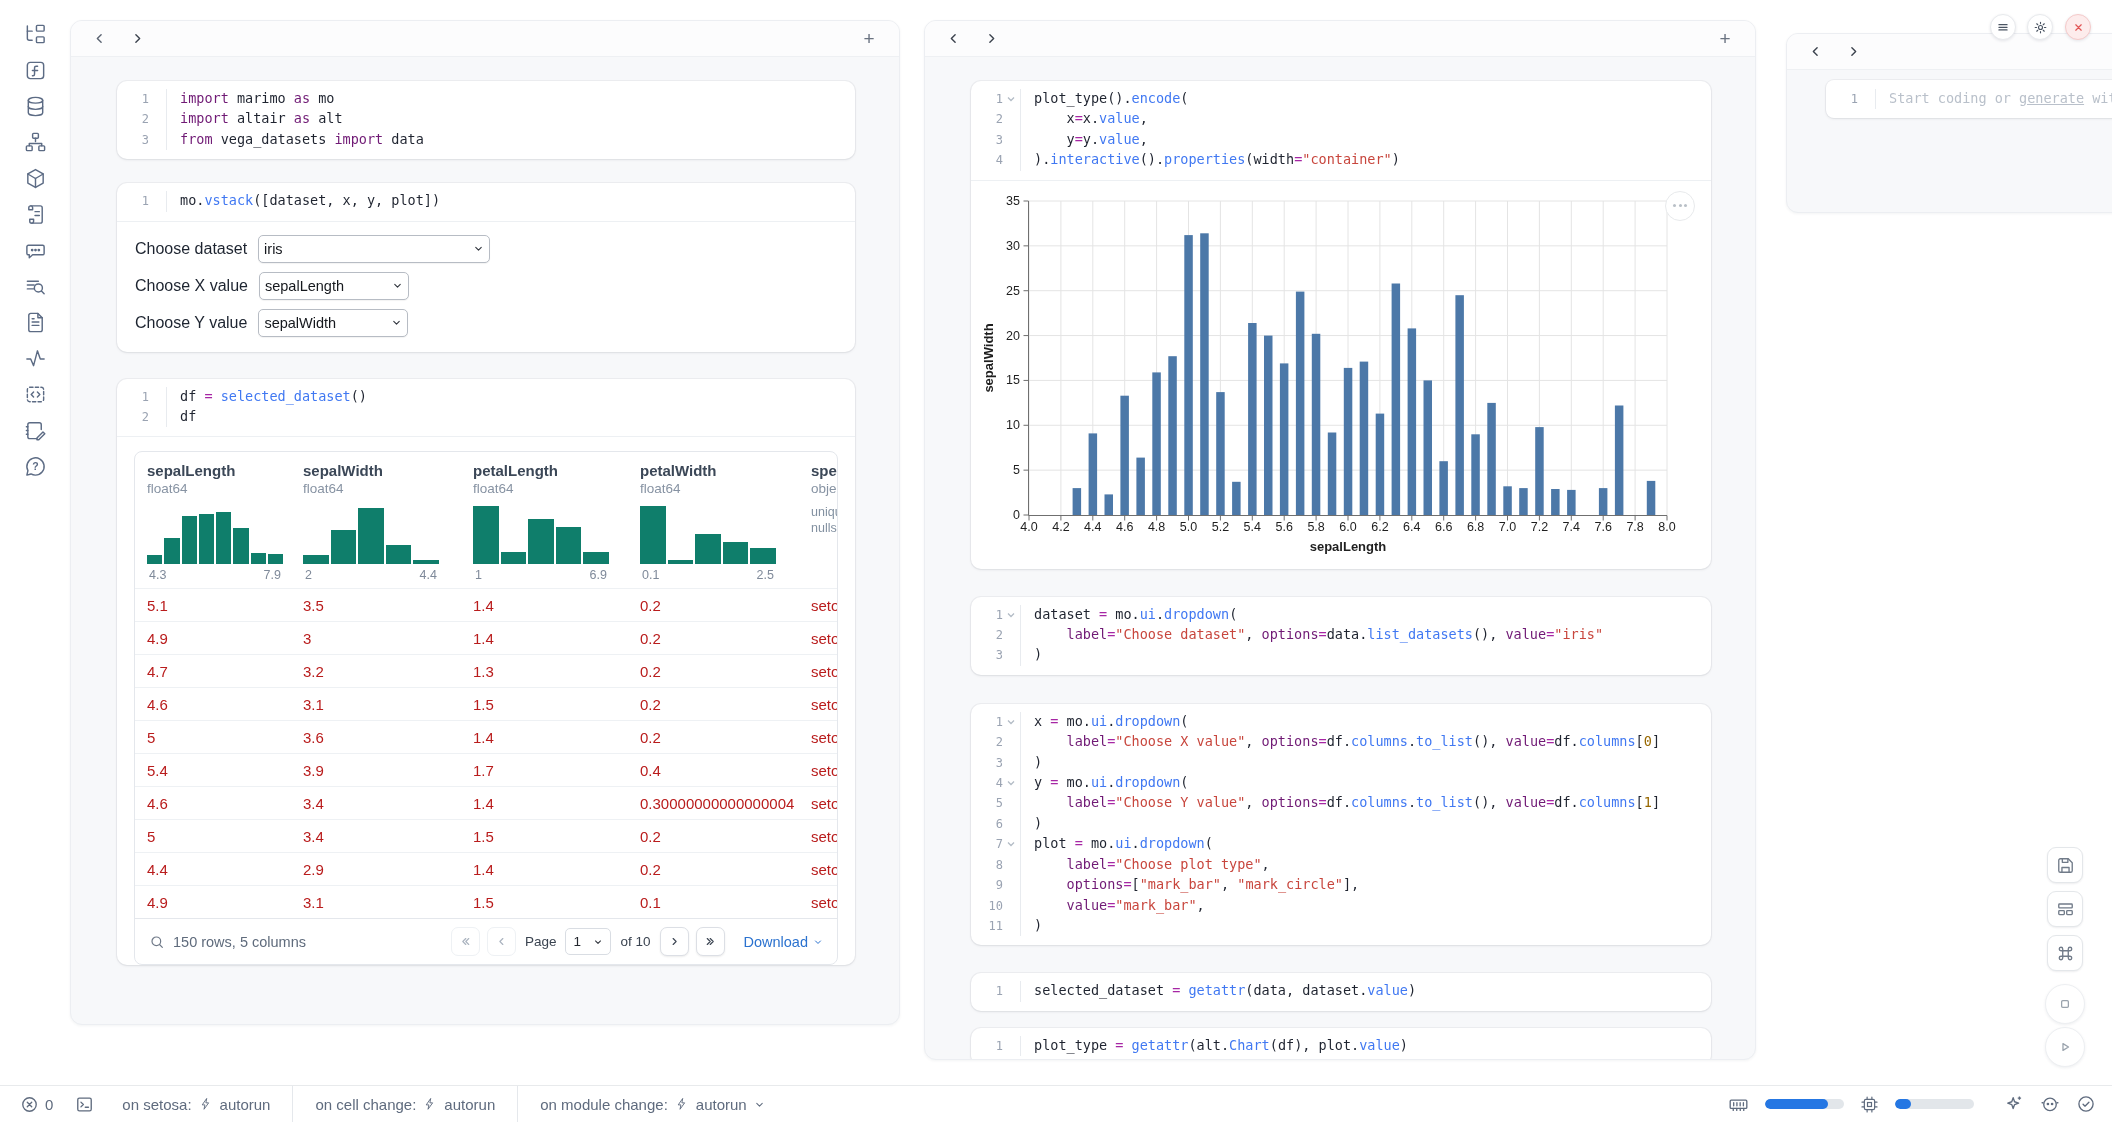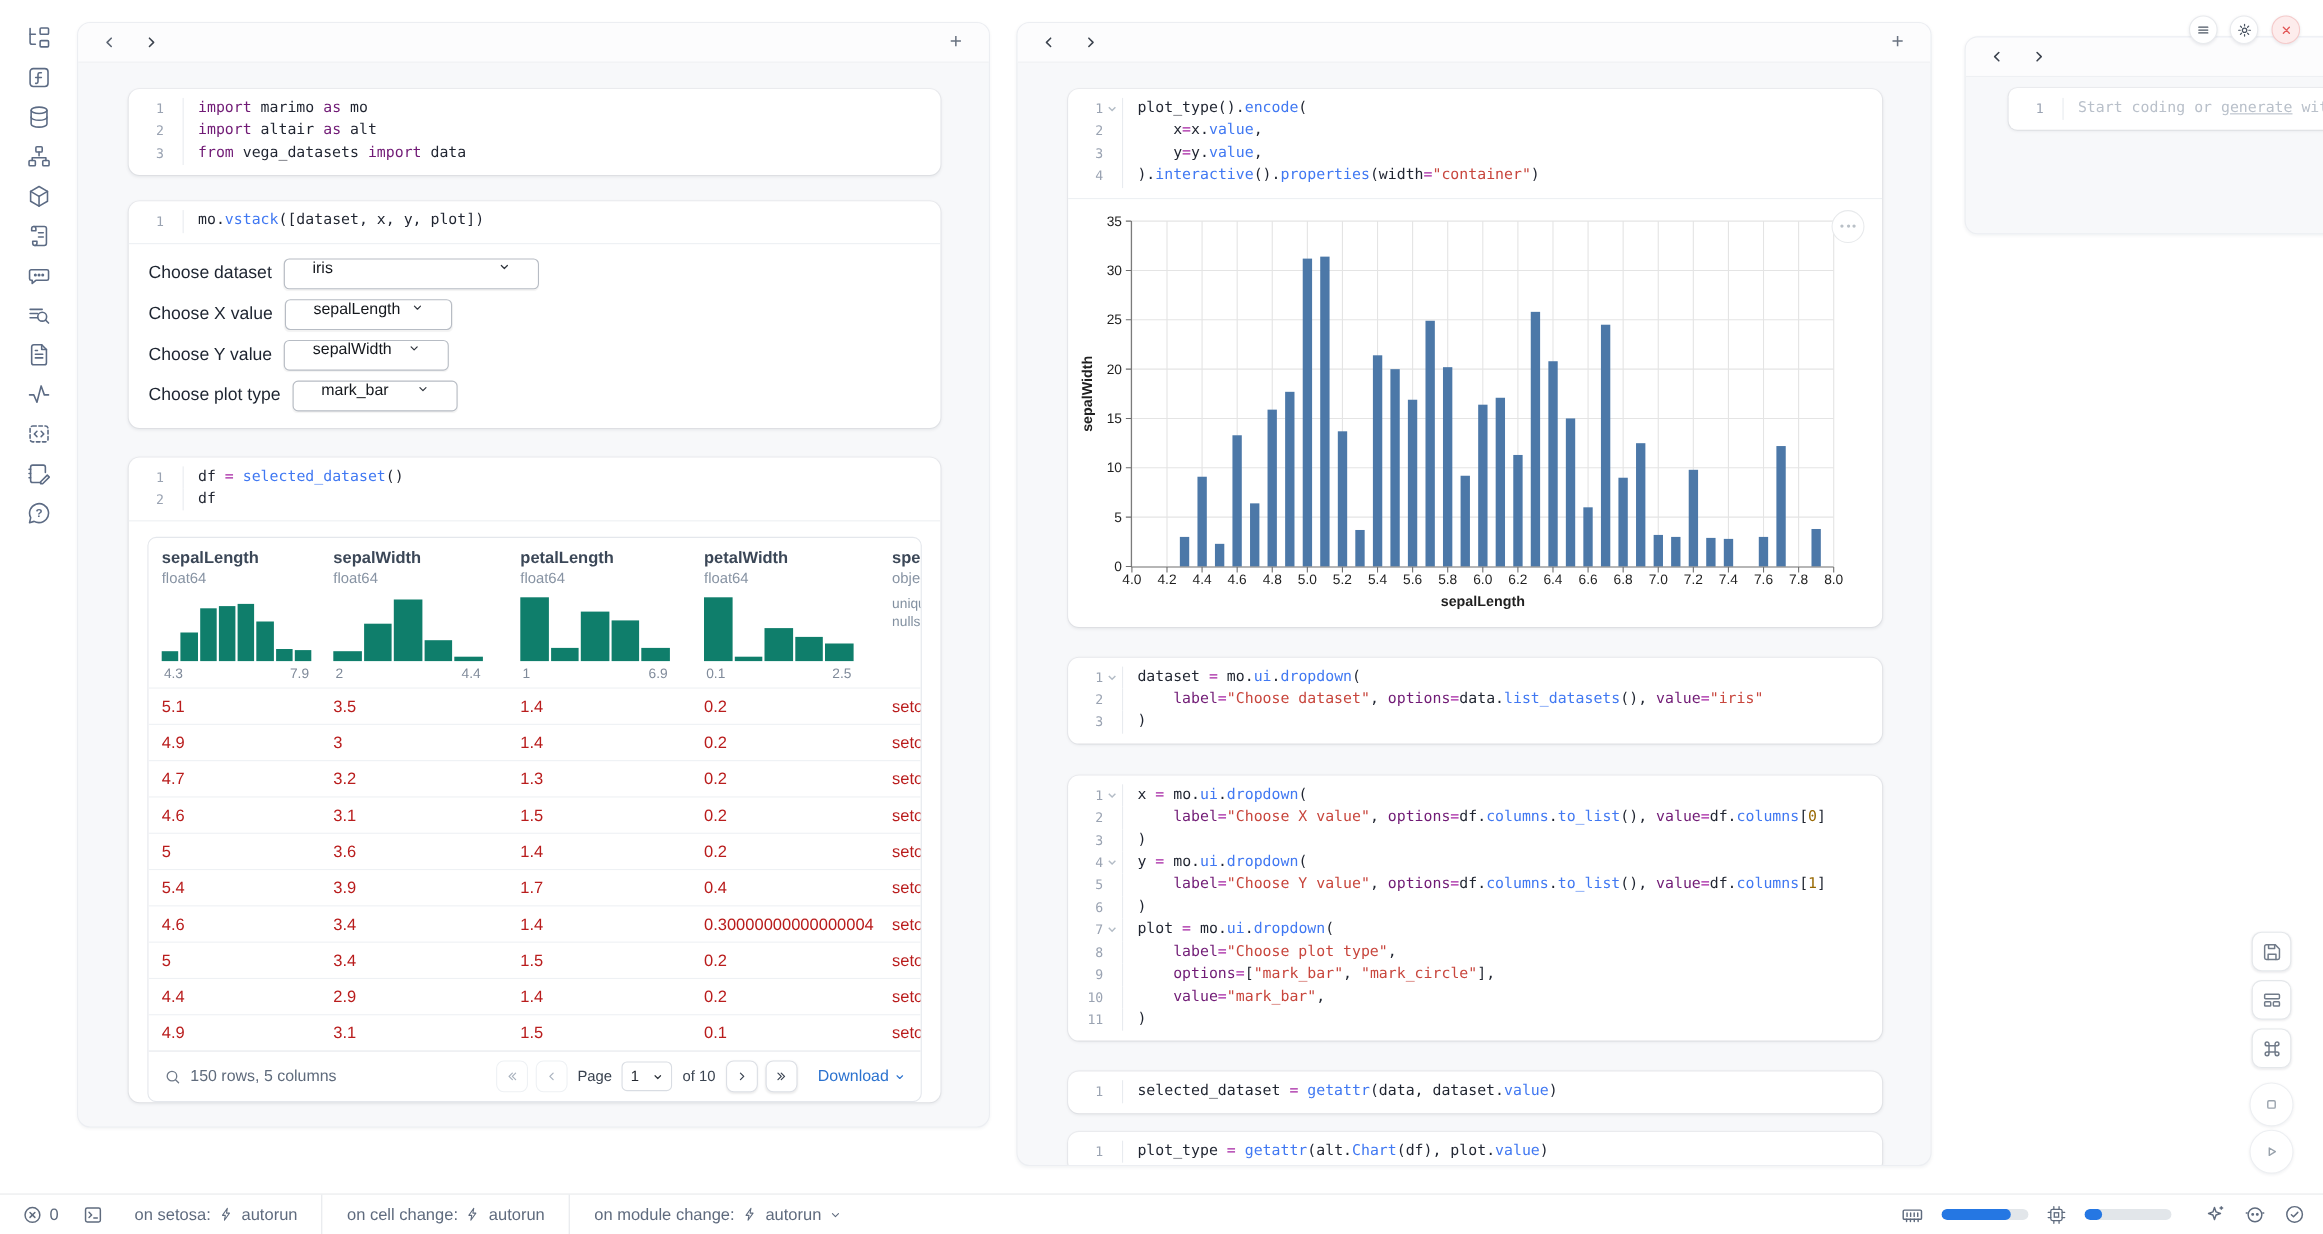--- a/index.html
+++ b/index.html
@@ -33,9 +33,9 @@
   .dd-out{padding:13px 0 6px 18px}
   .dd-row{display:flex;align-items:center;gap:11px;margin-bottom:9px;height:28px}
   .dd-label{font-size:16px;color:#1d2430}
-  .selectbox{display:flex;align-items:flex-start;justify-content:space-between;gap:10px;
+  .selectbox{display:flex;align-items:center;justify-content:space-between;gap:10px;
     border:1px solid #b7bcc4;border-radius:5px;background:#fff;cursor:pointer;
-    box-shadow:0 1px 1px rgba(0,0,0,.05);padding:0 25px;font-size:14.5px;color:#15181d;height:28px;min-width:150px}
+    box-shadow:0 1px 1px rgba(0,0,0,.05);padding:0 5px;font-size:14.5px;color:#15181d;height:28px;min-width:150px}
   .dd-row:first-child .selectbox{width:232px}
   
   .df-table{margin:14px 17px 16px;background:#fff;border:1px solid #e4e7ec;border-radius:8px;overflow:hidden}

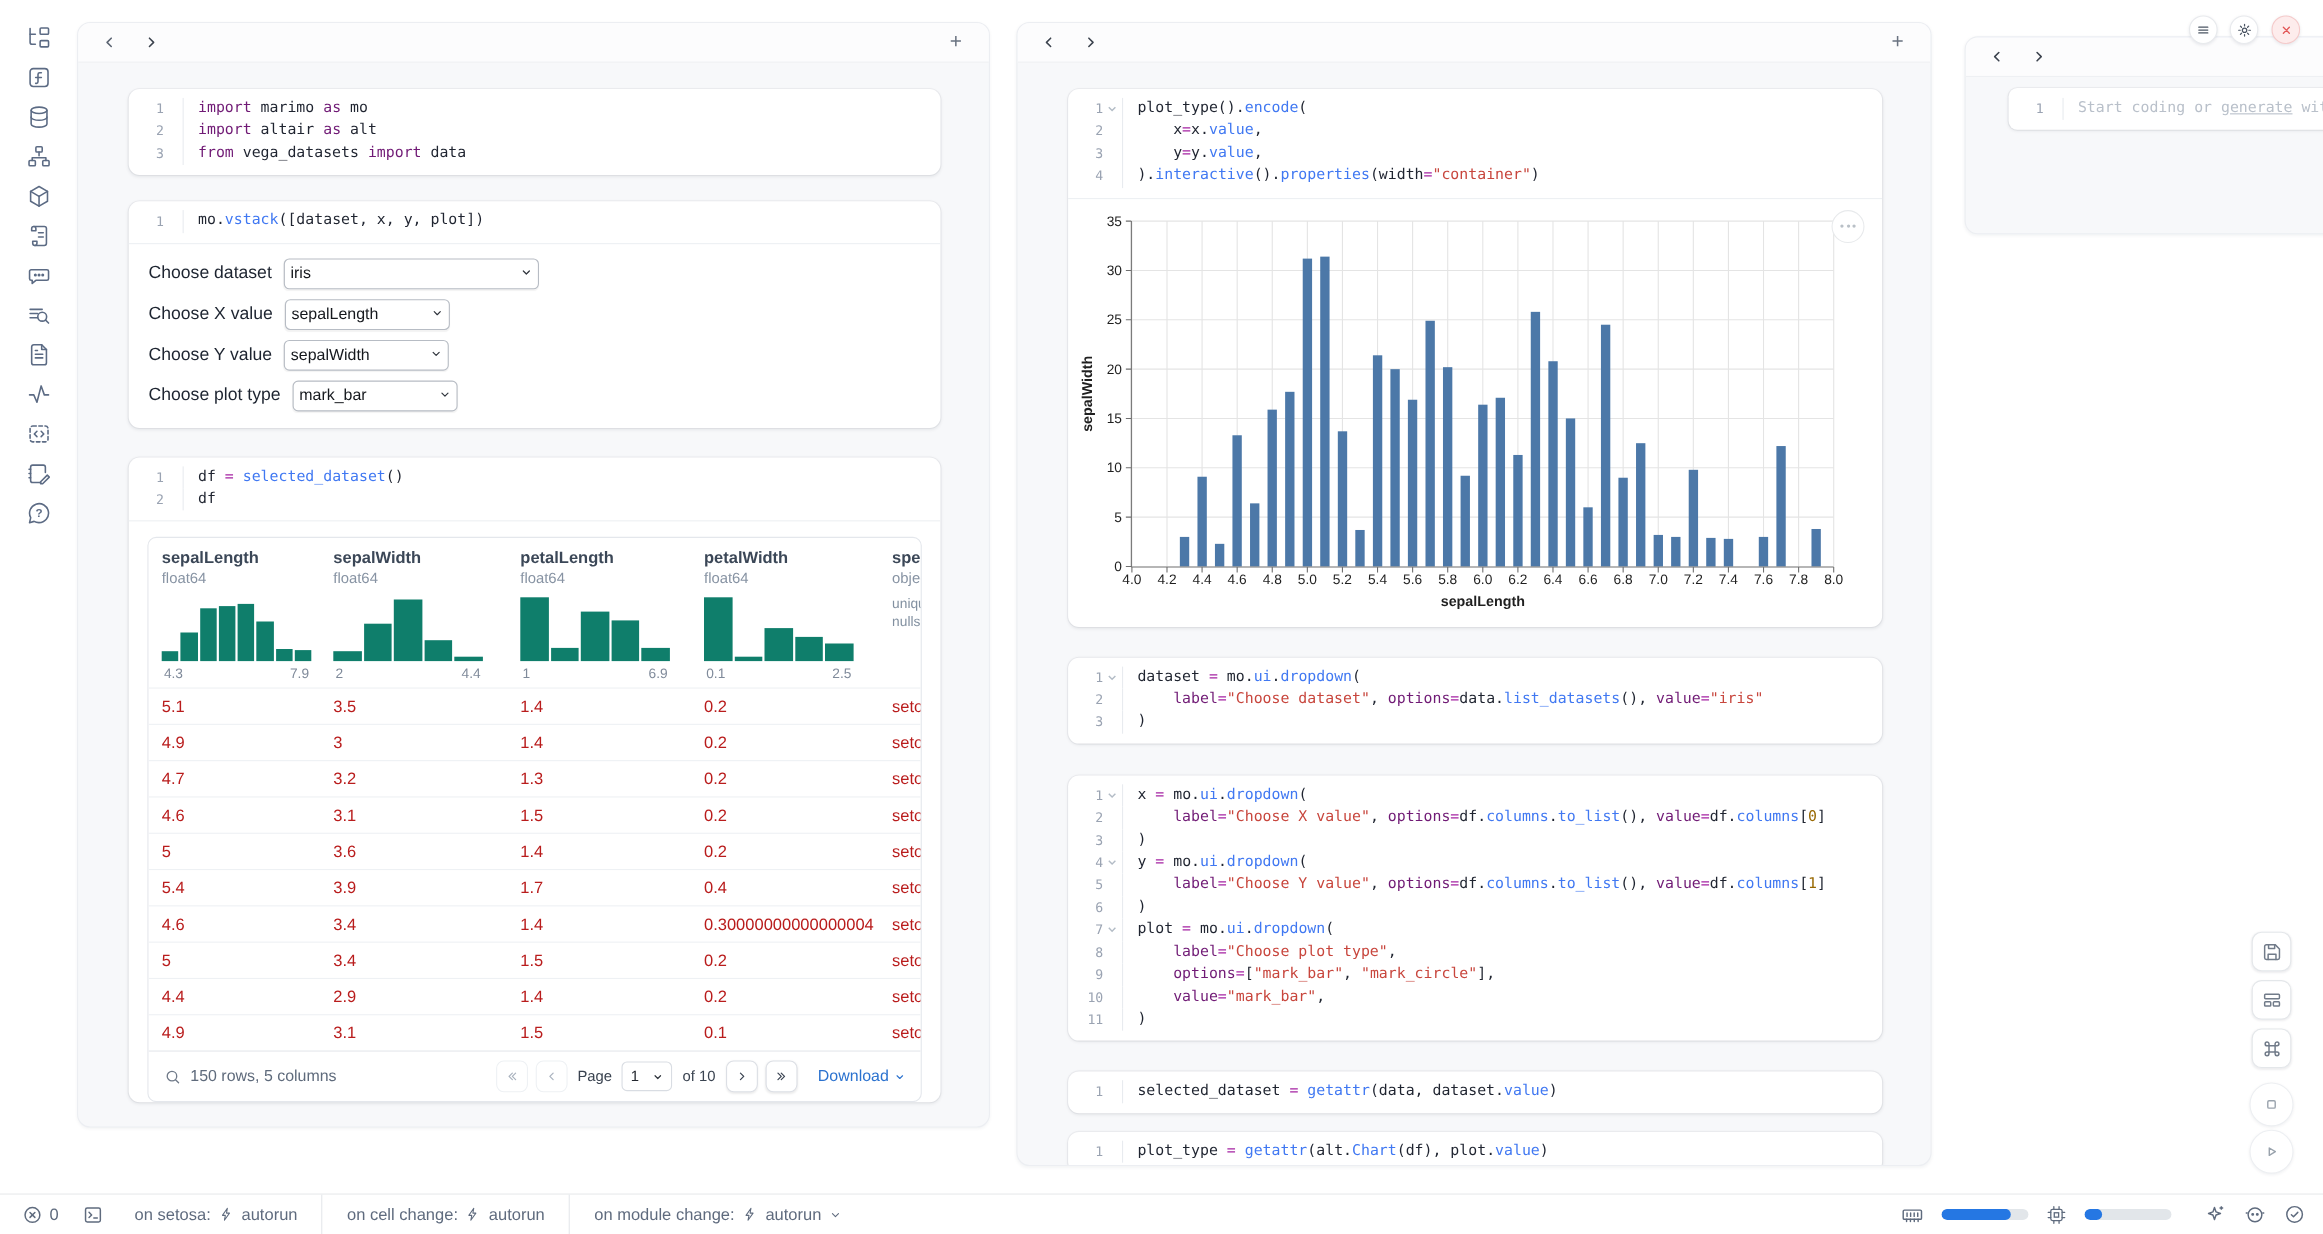--- a/index.html
+++ b/index.html
@@ -254,15 +254,6 @@
           <span class="dd-label">Choose Y value</span>
           <span class="selectbox">
             <span class="sel-val">sepalWidth</span>
-            <span class="sel-chev"><svg width="11" height="11" viewBox="0 0 24 24" fill="none" stroke="#30353d" stroke-width="2.4" stroke-linecap="round" stroke-linejoin="round">
-                <path d="M6 9.5l6 6 6-6"></path>
-              </svg></span>
-          </span>
-        </div>
-        <div class="dd-row">
-          <span class="dd-label">Choose plot type</span>
-          <span class="selectbox">
-            <span class="sel-val">mark_bar</span>
             <span class="sel-chev"><svg width="11" height="11" viewBox="0 0 24 24" fill="none" stroke="#30353d" stroke-width="2.4" stroke-linecap="round" stroke-linejoin="round">
                 <path d="M6 9.5l6 6 6-6"></path>
               </svg></span>

